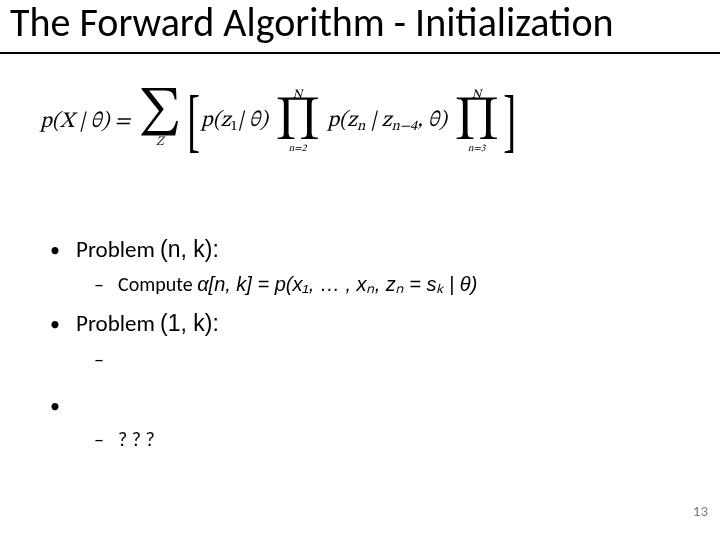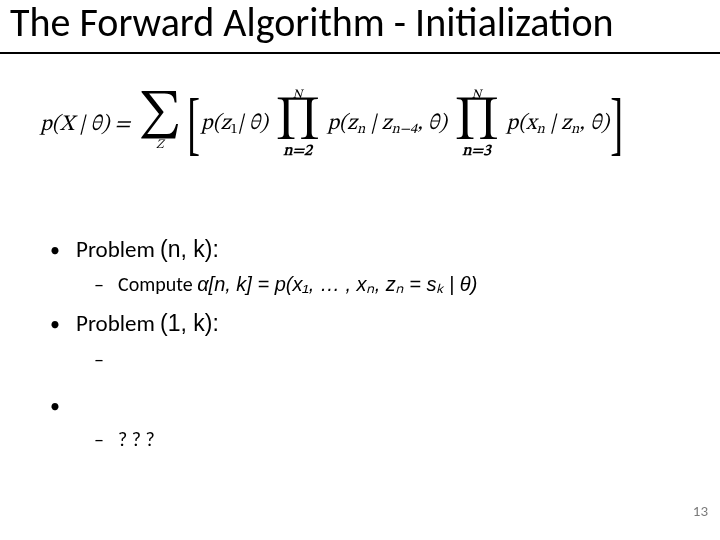--- a/index.html
+++ b/index.html
@@ -183,9 +183,6 @@
         <span class="below">n=3</span>
       </span>
 
-      <span>
-        <span class="mathit">p(x</span><span class="sub">n</span><span class="mathit"> | z</span><span class="sub">n</span><span class="mathit">, θ)</span>
-      </span>
 
       <span class="bigbracket">]</span>
     </div>

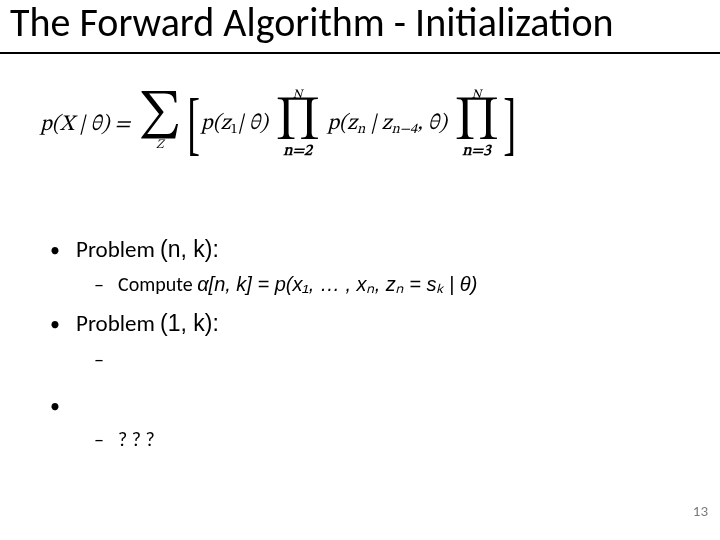--- a/index.html
+++ b/index.html
@@ -86,10 +86,9 @@
     line-height: 0.8;
   }
   .prod-block .below {
-    font-size: 16px;
+    font-size: 10px;
     font-style: italic;
     margin-top: 8px;
-    font-weight: bold;
   }
   .bigbracket {
     font-size: 70px;

